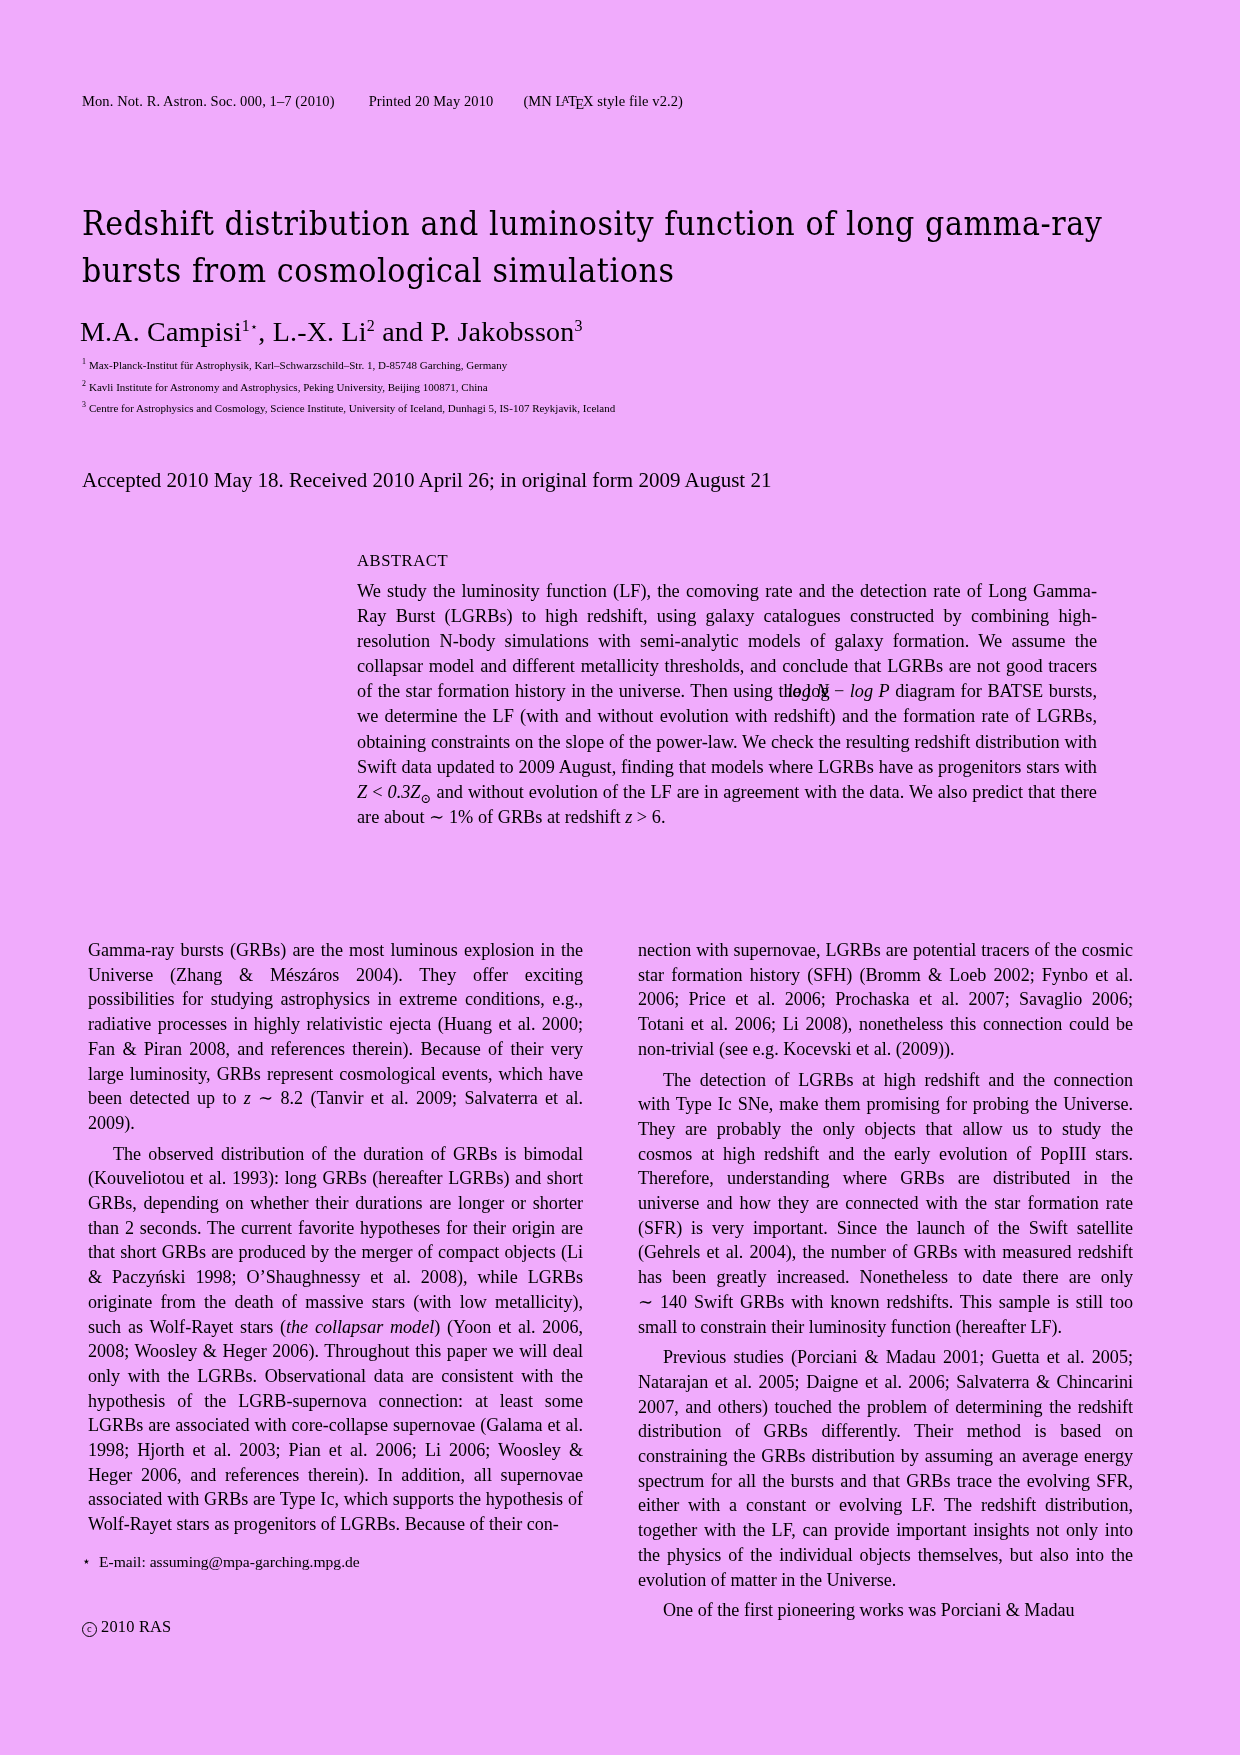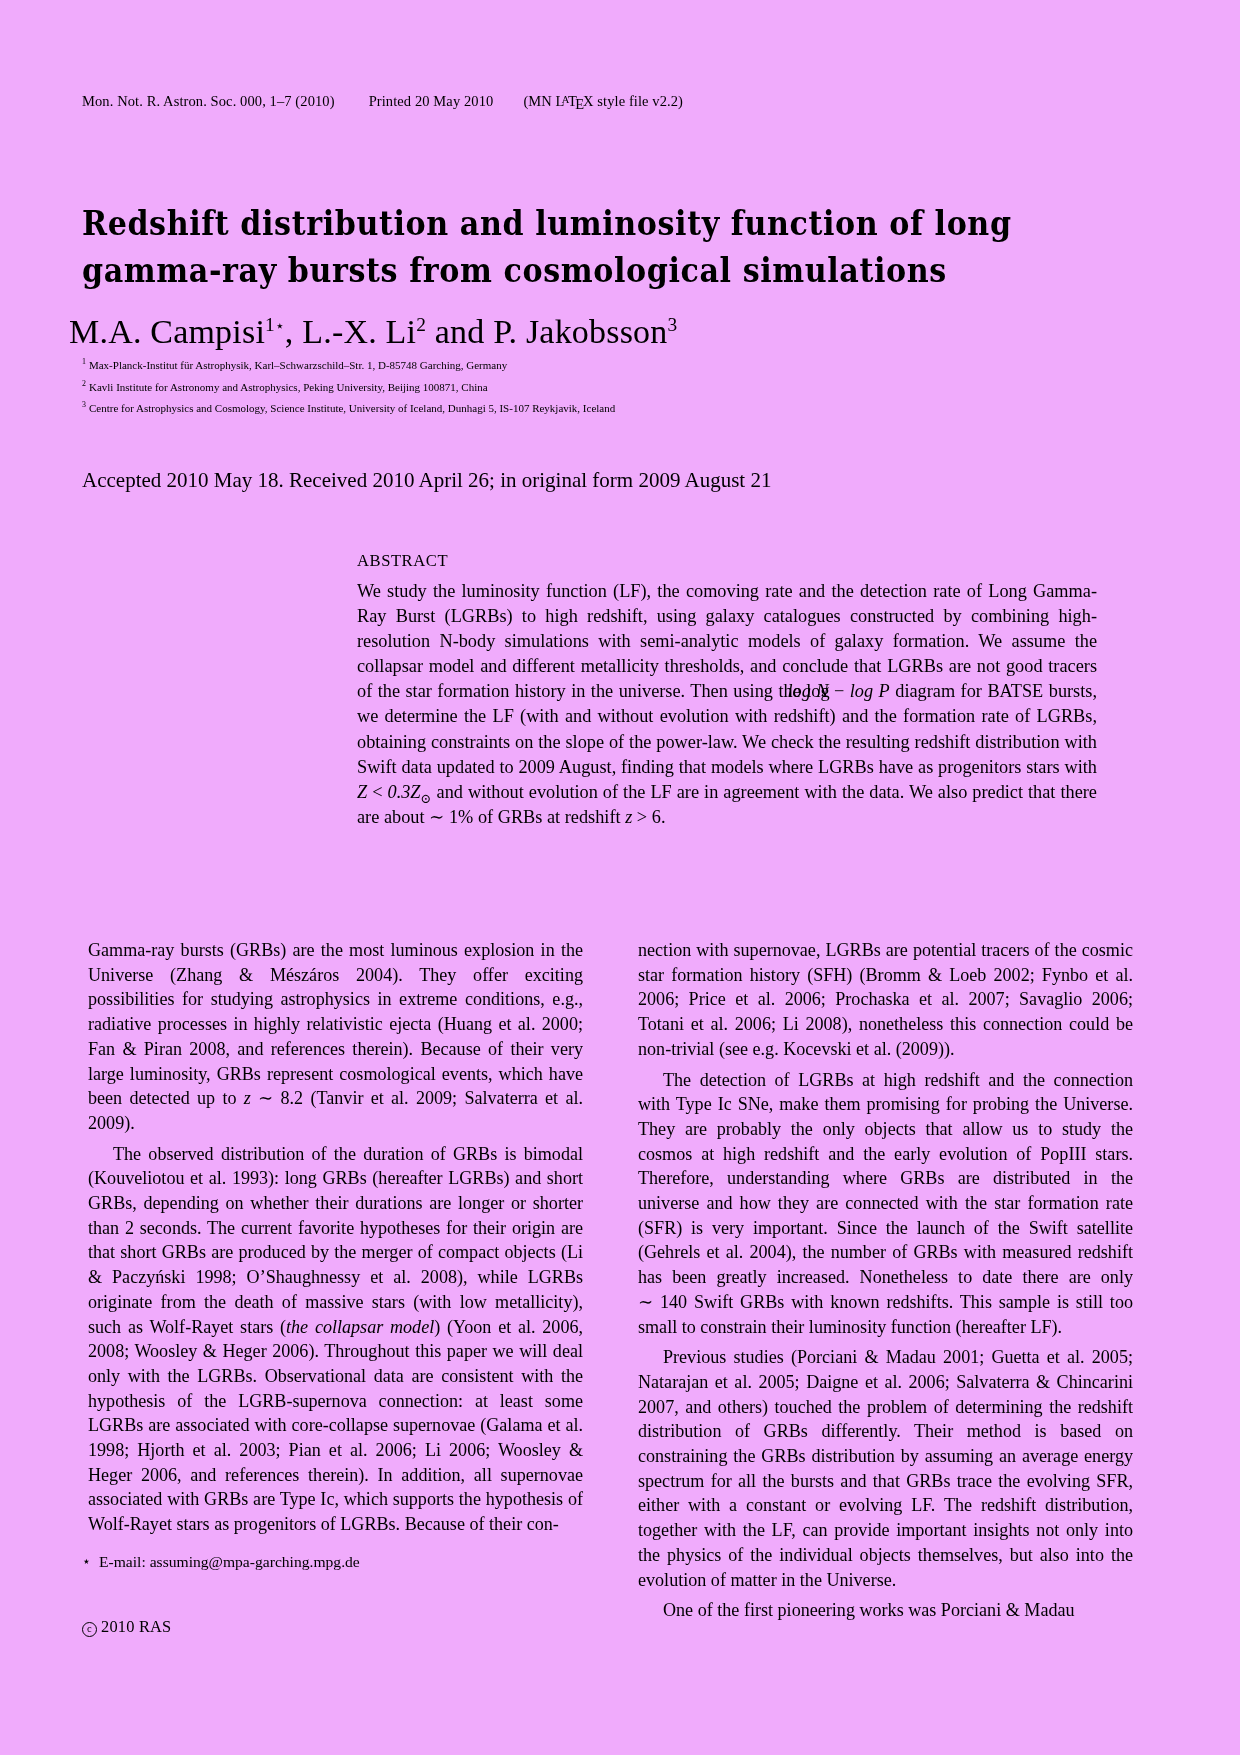--- a/index.html
+++ b/index.html
@@ -57,7 +57,7 @@
     width: 1070px;
     font-size: 33.5px;
     line-height: 47px;
-    font-weight: 700;
+    font-weight: 400;
     letter-spacing: 0.6px;
     font-family: "DejaVu Serif", "Liberation Serif", serif;
     font-stretch: condensed;

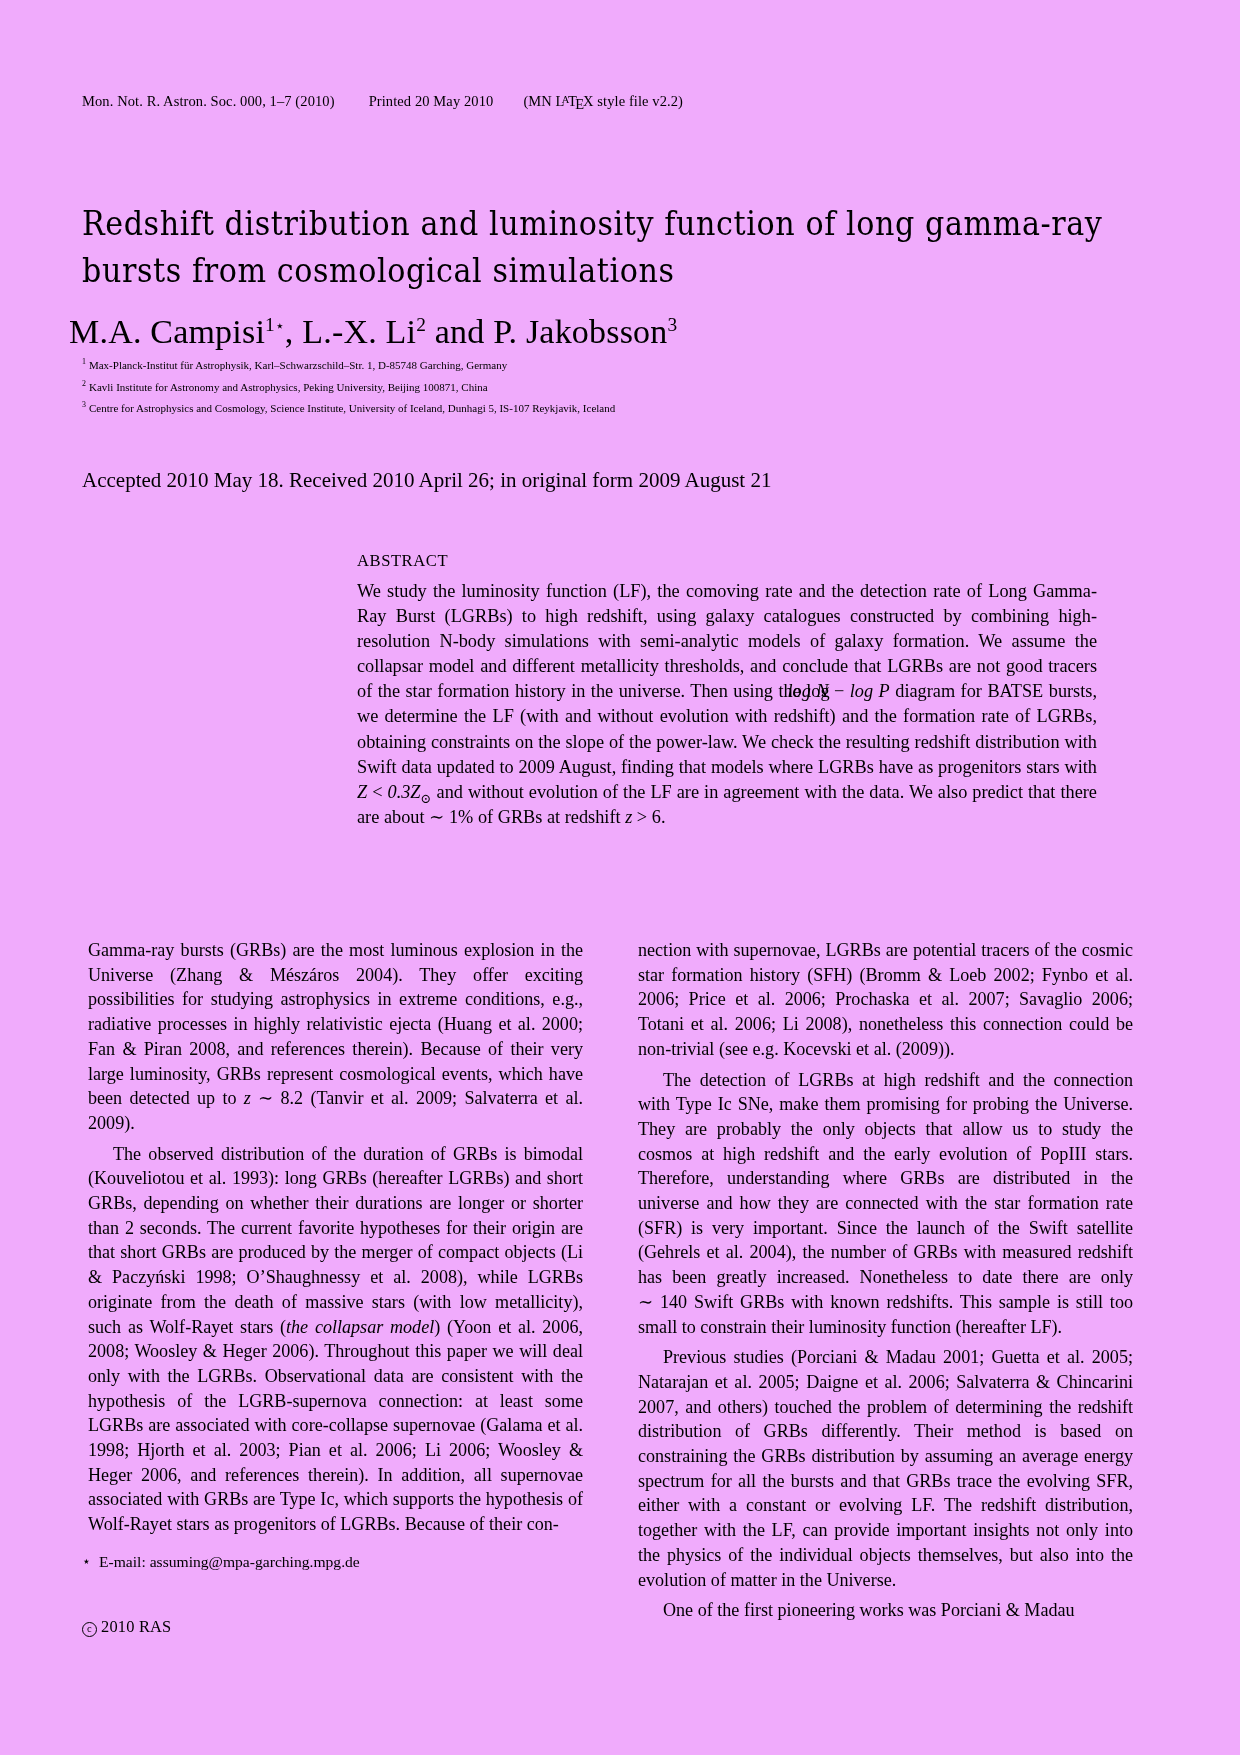--- a/index.html
+++ b/index.html
@@ -66,10 +66,10 @@
   
   .authors {
     position: absolute;
-    left: 69px;
+    left: 80px;
     top: 315px;
     width: 1070px;
-    font-size: 34px;
+    font-size: 28px;
     line-height: 34px;
     letter-spacing: 0.2px;
   }

